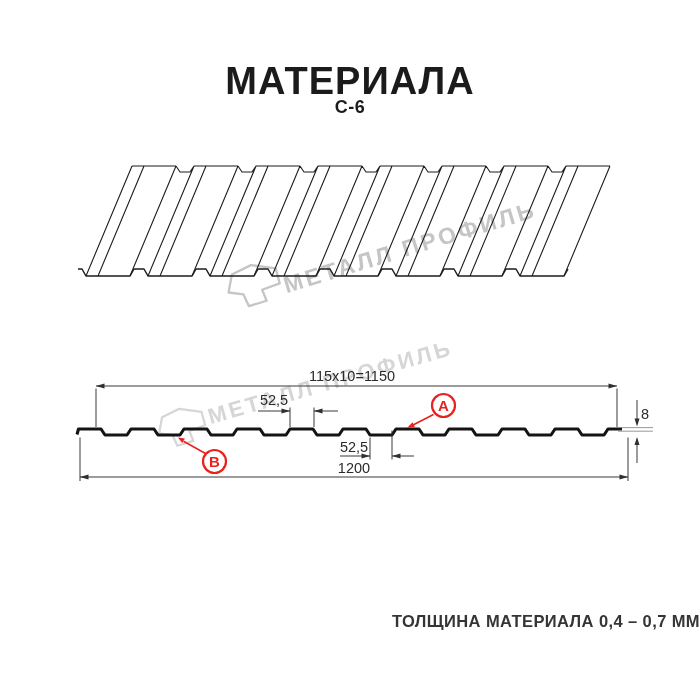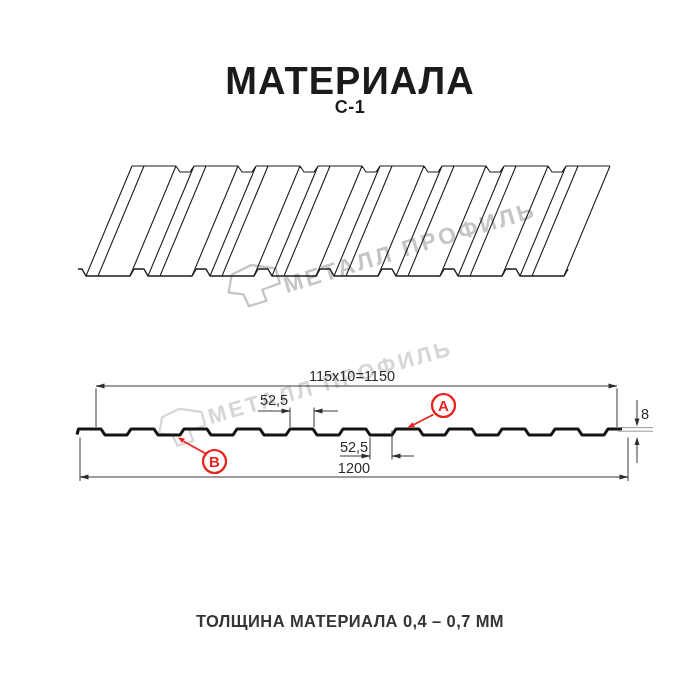--- a/index.html
+++ b/index.html
@@ -57,7 +57,7 @@
 <div class="page">
 
   <div class="title">МАТЕРИАЛА</div>
-  <div class="subtitle">С-1</div>
+  <div class="subtitle">С-6</div>
 
   <svg class="wm-house wm1-house" width="64" height="50" viewBox="0 0 66 52">
     <path d="M6,28 L12,10 L33,3 L58,10 L60,26 L41,30 L44,42 L25,45 L21,32 Z" fill="none" stroke="currentColor" stroke-width="2.4" stroke-linejoin="round"></path>

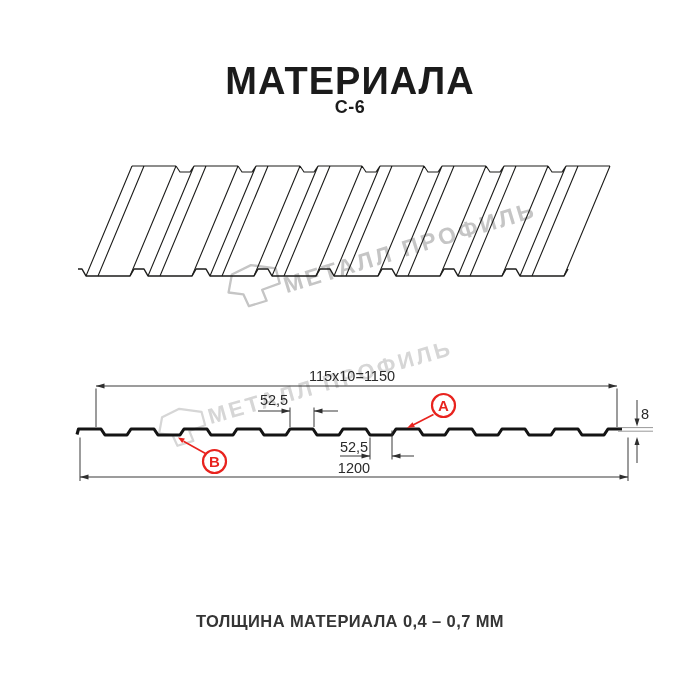--- a/index.html
+++ b/index.html
@@ -47,7 +47,7 @@
   .co-letter{fill:var(--red);font-size:15px;font-weight:700;}
   
   .footer{
-    position:absolute;top:612px;left:0;width:700px;text-align:center;z-index:3;
+    position:absolute;top:612px;left:0;width:700px;text-align:right;z-index:3;
     font-size:16.5px;font-weight:700;letter-spacing:.4px;color:#353535;
   }
 </style>

